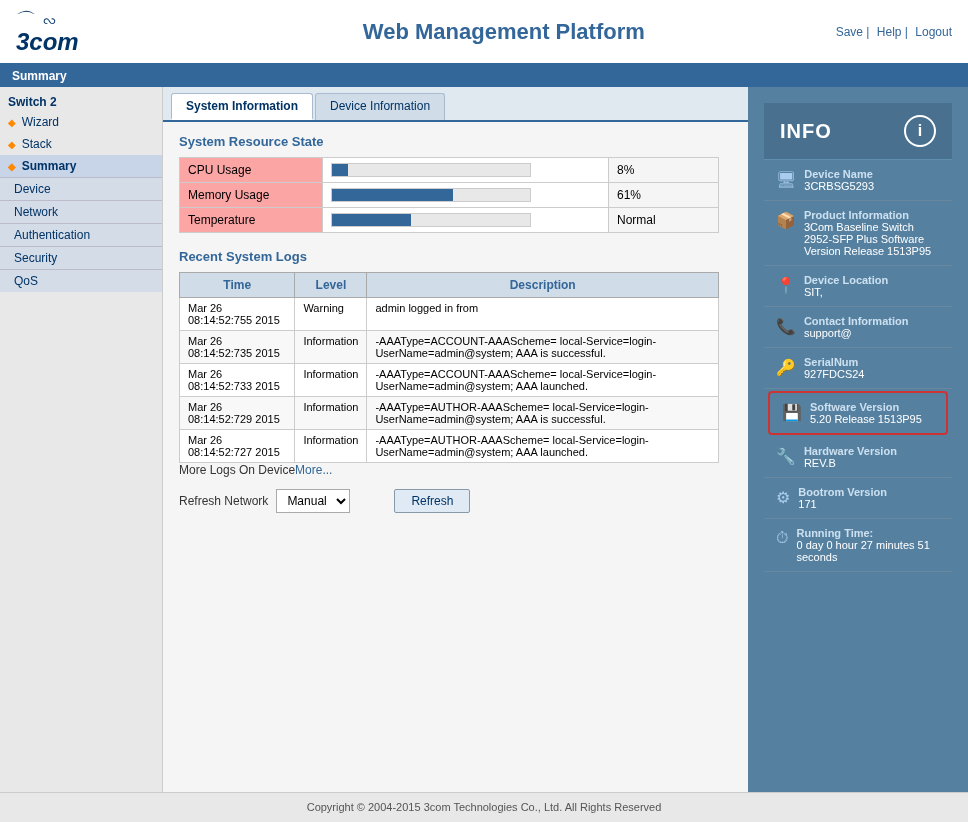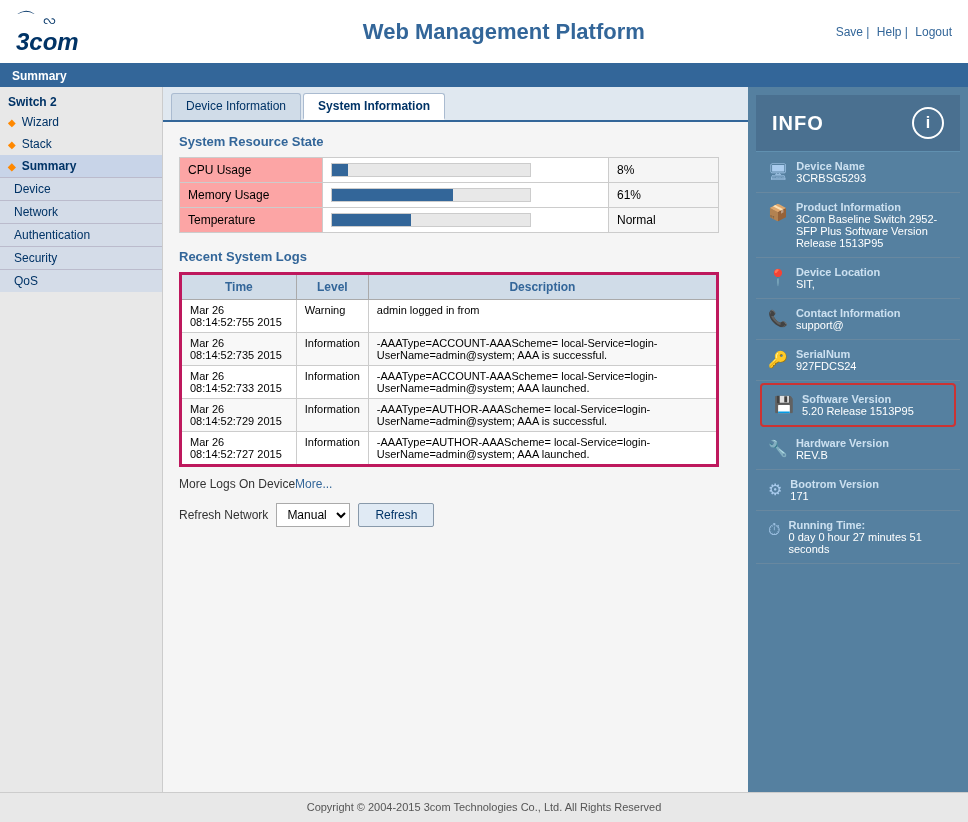--- a/index.html
+++ b/index.html
@@ -384,11 +384,11 @@
   <div class="content-area">
 
     <div class="tabs">
+      <div class="tab active">
+        <span>System Information</span>
+      </div>
       <div class="tab">
         <span>Device Information</span>
-      </div>
-      <div class="tab active">
-        <span>System Information</span>
       </div>
     </div>
 

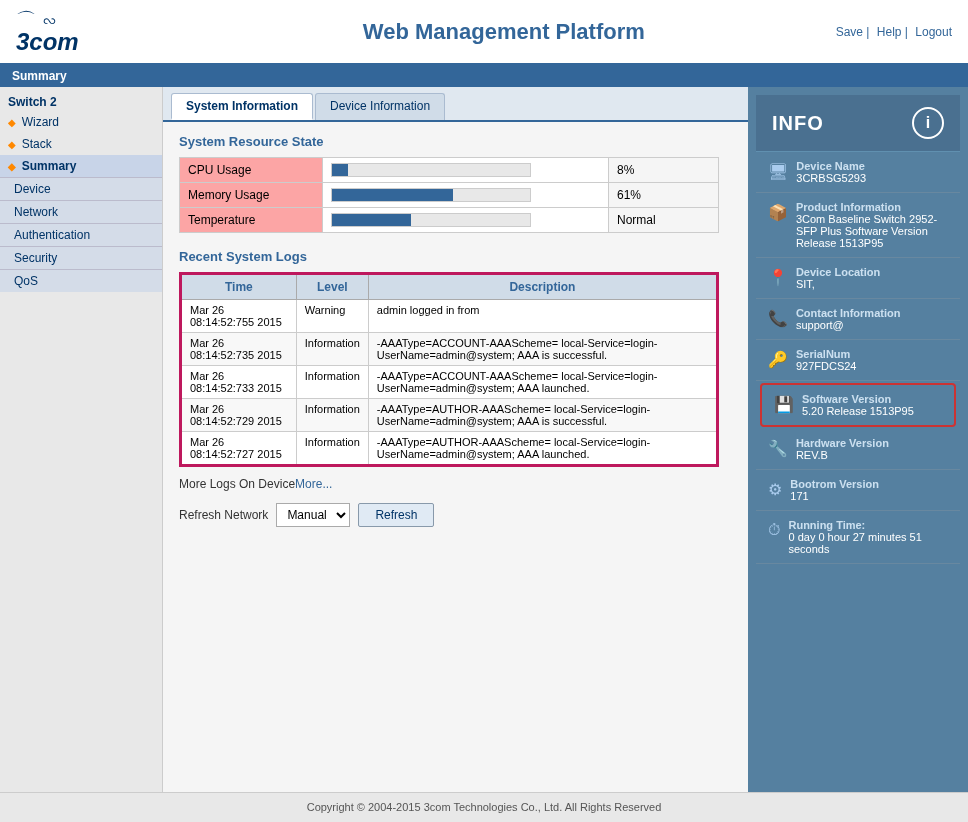--- a/index.html
+++ b/index.html
@@ -239,7 +239,7 @@
       width: 220px;
       background: #5580a0;
       color: #fff;
-      padding: 8px;
+      padding: 16px;
     }
     .right-panel-header {
       background: #4a7090;

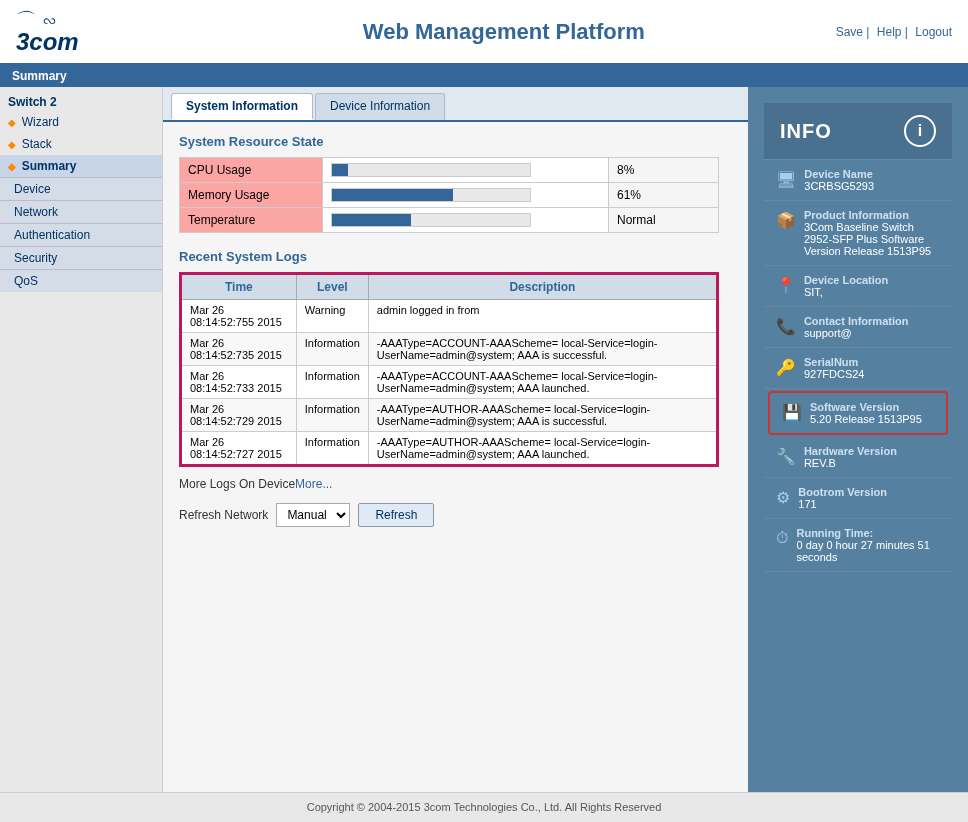--- a/index.html
+++ b/index.html
@@ -174,10 +174,9 @@
 
     
     .logs-table {
-      border: 3px solid #be185d;
+      border: 1px solid #be185d;
       border-collapse: collapse;
       width: 540px;
-      margin-bottom: 10px;
     }
     .logs-table th {
       background: #d0dce8;

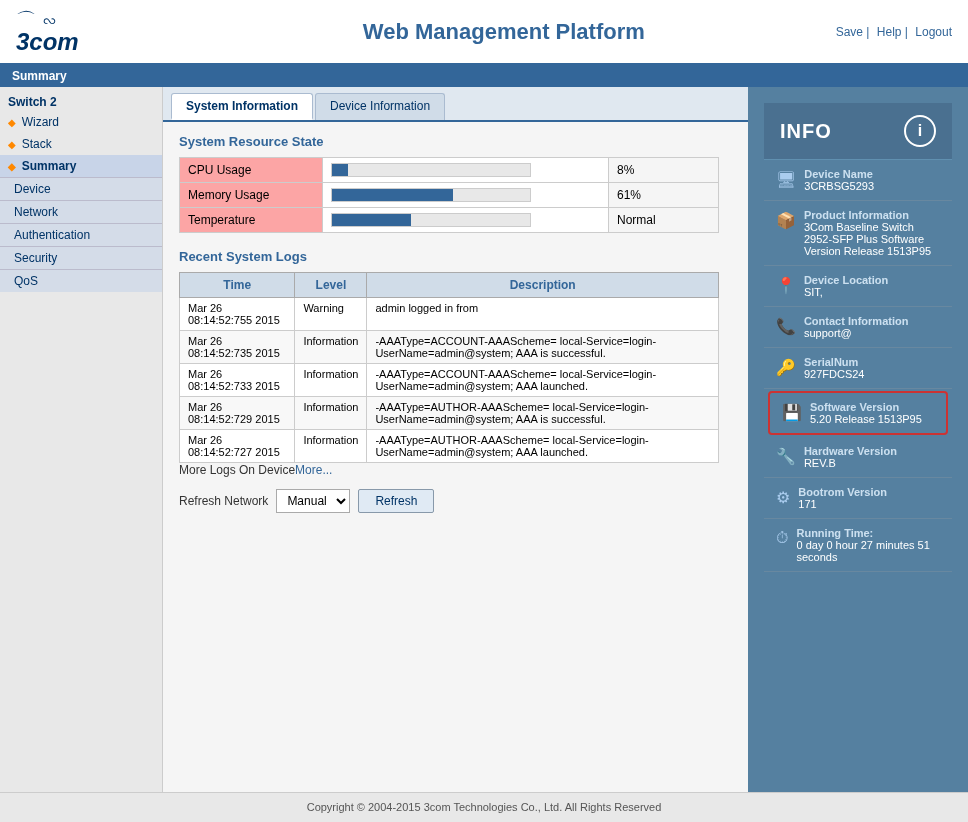--- a/index.html
+++ b/index.html
@@ -231,6 +231,7 @@
       font-size: 12px;
       cursor: pointer;
       border-radius: 2px;
+      margin-left: 36px;
     }
 
     

